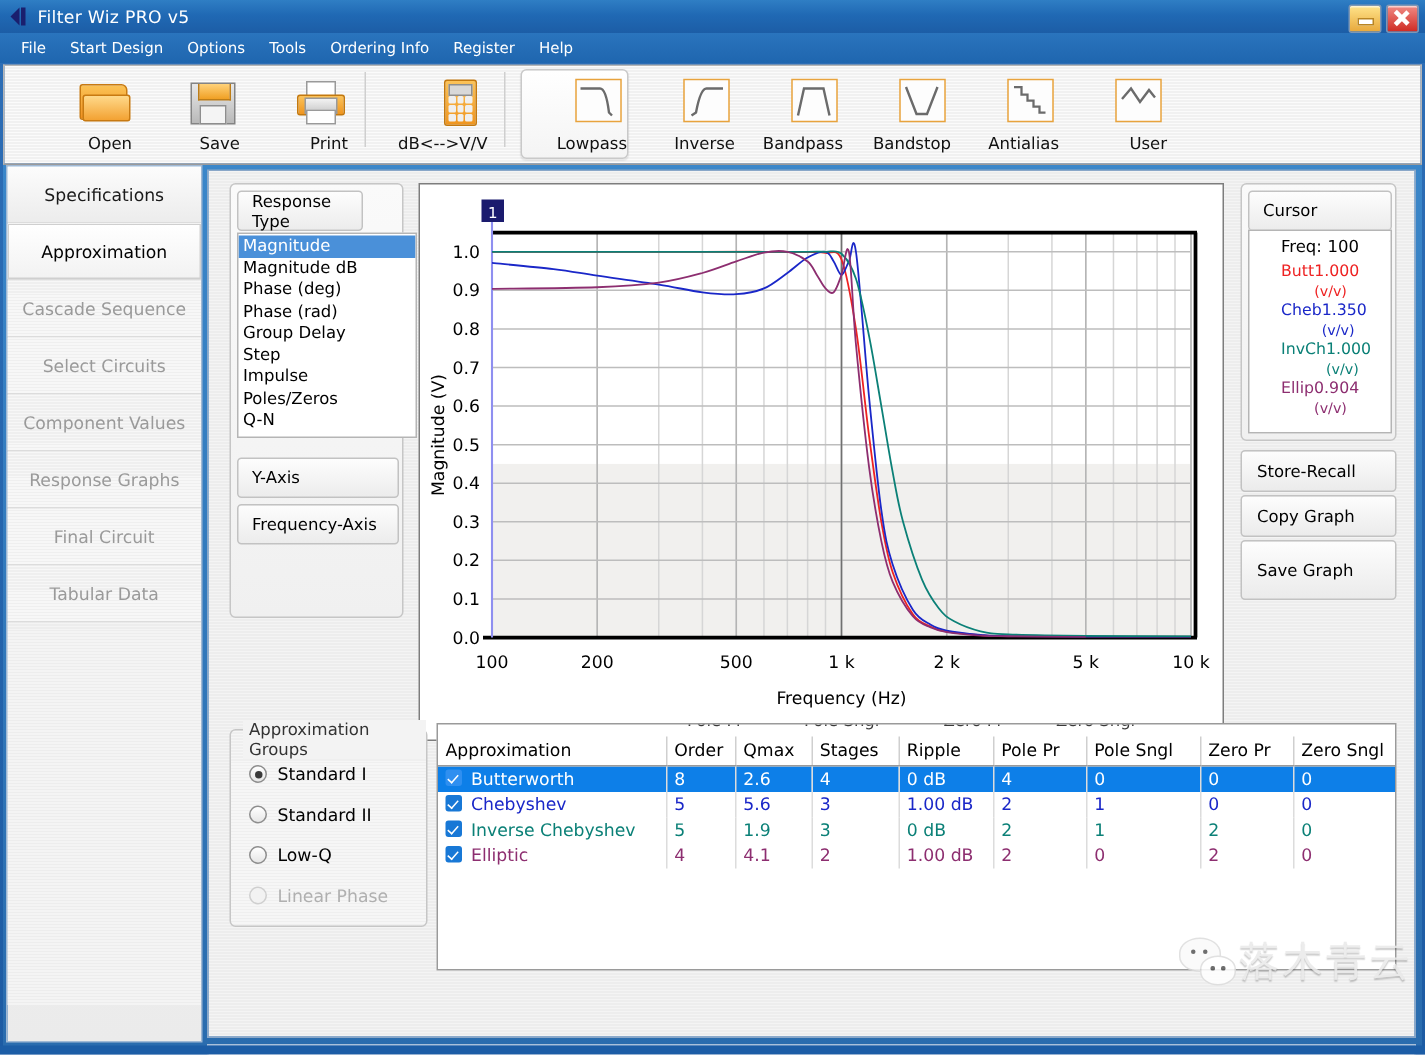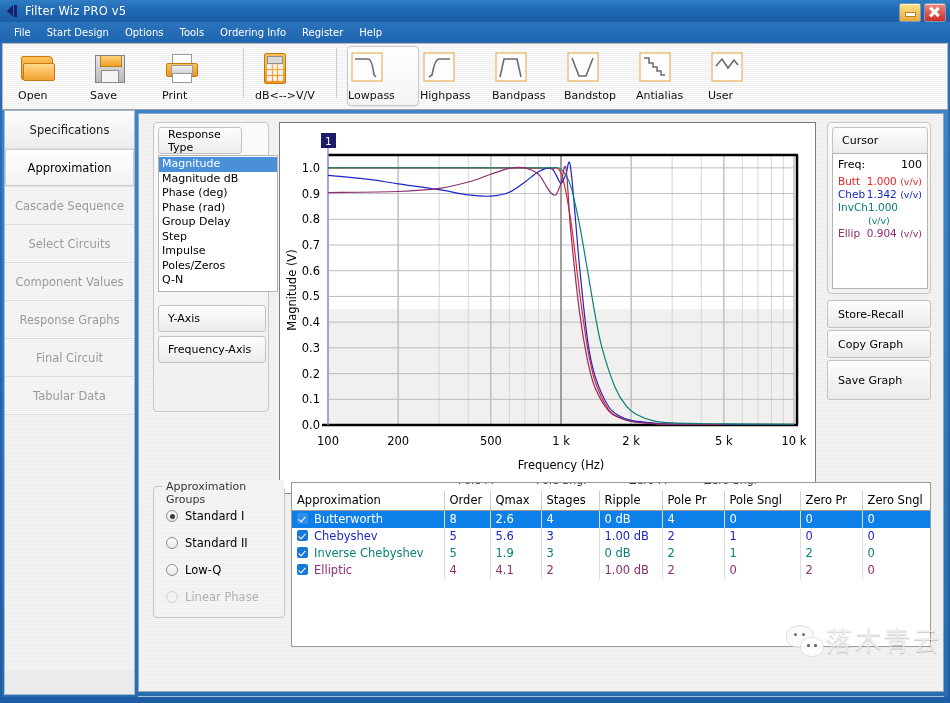--- a/index.html
+++ b/index.html
@@ -46,7 +46,7 @@
     border:1px solid #b6b6b6;border-bottom:1px solid #9a9a9a;box-sizing:border-box;
     display:flex;align-items:flex-start;padding-left:14px;}
   .tbitem{width:72px;height:60px;margin-top:2px;display:flex;flex-direction:column;
-    align-items:flex-start;justify-content:flex-start;box-sizing:border-box;
+    align-items:flex-end;justify-content:flex-start;box-sizing:border-box;
     border:1px solid transparent;border-radius:4px;}
   .tbitem.sel{border:1px solid #c9c9c9;background:linear-gradient(#ffffff,#f4f4f4);
     box-shadow:0 1px 1px rgba(0,0,0,.08);}

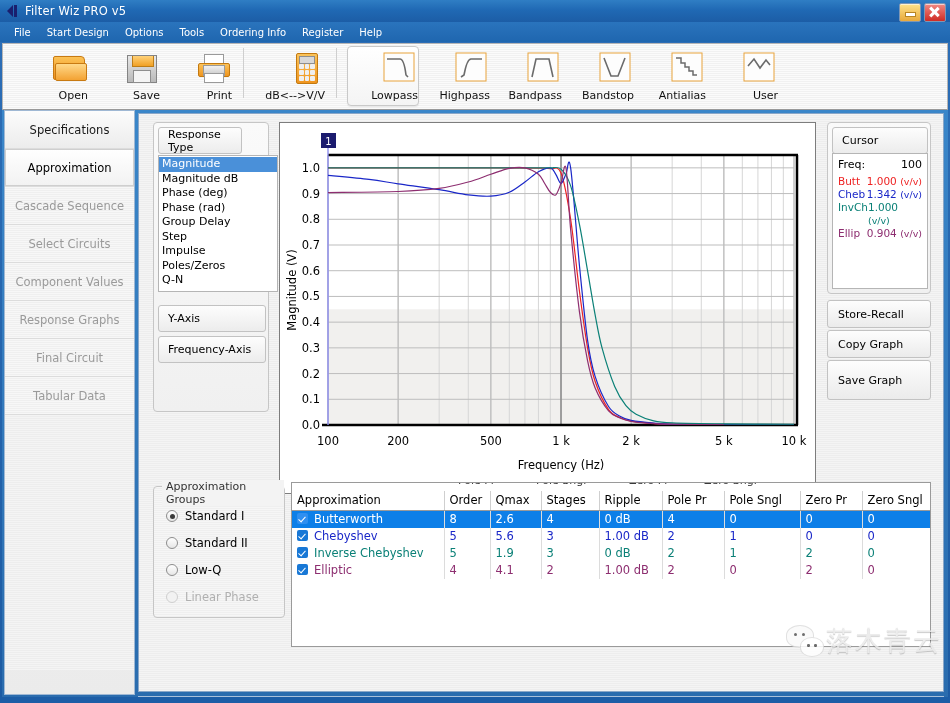--- a/index.html
+++ b/index.html
@@ -289,7 +289,7 @@
           <path d="M6 25 L9 23 Q12 7 16 7 H27" fill="none" stroke="#6b6b6b" stroke-width="1.6"></path>
         </svg>
       </div>
-      <div class="lbl">Highpass</div>
+      <div class="lbl">Inverse</div>
     </div>
 
     <div class="tbitem">

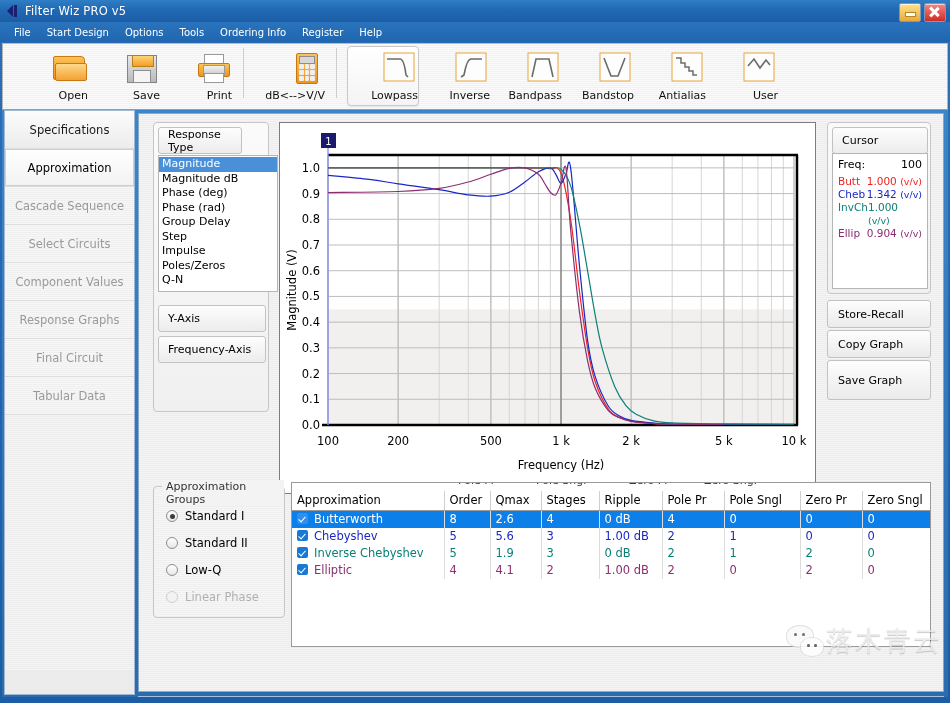--- a/index.html
+++ b/index.html
@@ -127,7 +127,7 @@
     background:linear-gradient(#fafafa,#f0f0f0);border:1px solid #c6c6c6;border-radius:4px;box-sizing:border-box;}
   #cursor-head{position:absolute;left:4px;top:4px;width:96px;}
   #cursor-box{position:absolute;left:4px;top:30px;width:96px;height:136px;background:#fff;
-    border:1px solid #b5b5b5;box-sizing:border-box;padding:4px 5px;}
+    border:1px solid #b5b5b5;box-sizing:border-box;padding:4px 21px;}
   .freqrow{display:flex;justify-content:space-between;font-size:11px;margin-bottom:4px;}
   .valrow{display:flex;justify-content:space-between;font-size:10.5px;line-height:13px;}
   .valrow .u{font-size:9.5px;}

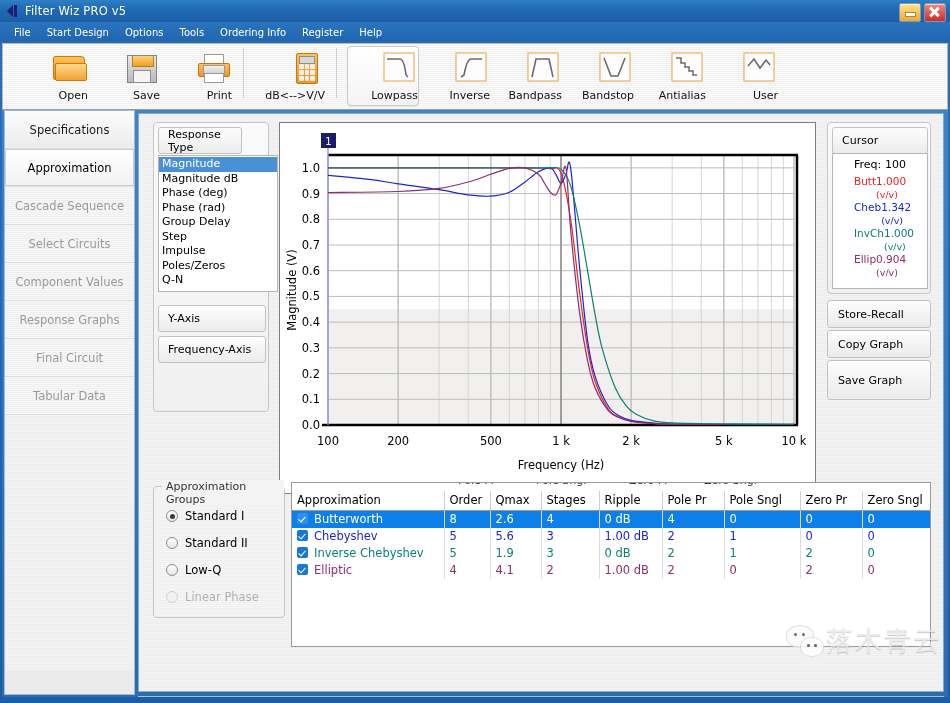--- a/index.html
+++ b/index.html
@@ -460,7 +460,7 @@
           </div>
           <div class="valrow" style="color:#1a27c8">
             <span>Cheb</span>
-            <span><span>1.342</span>
+            <span><span>1.350</span>
             <span class="u">(v/v)</span></span>
           </div>
           <div class="valrow" style="color:#0b8077">

